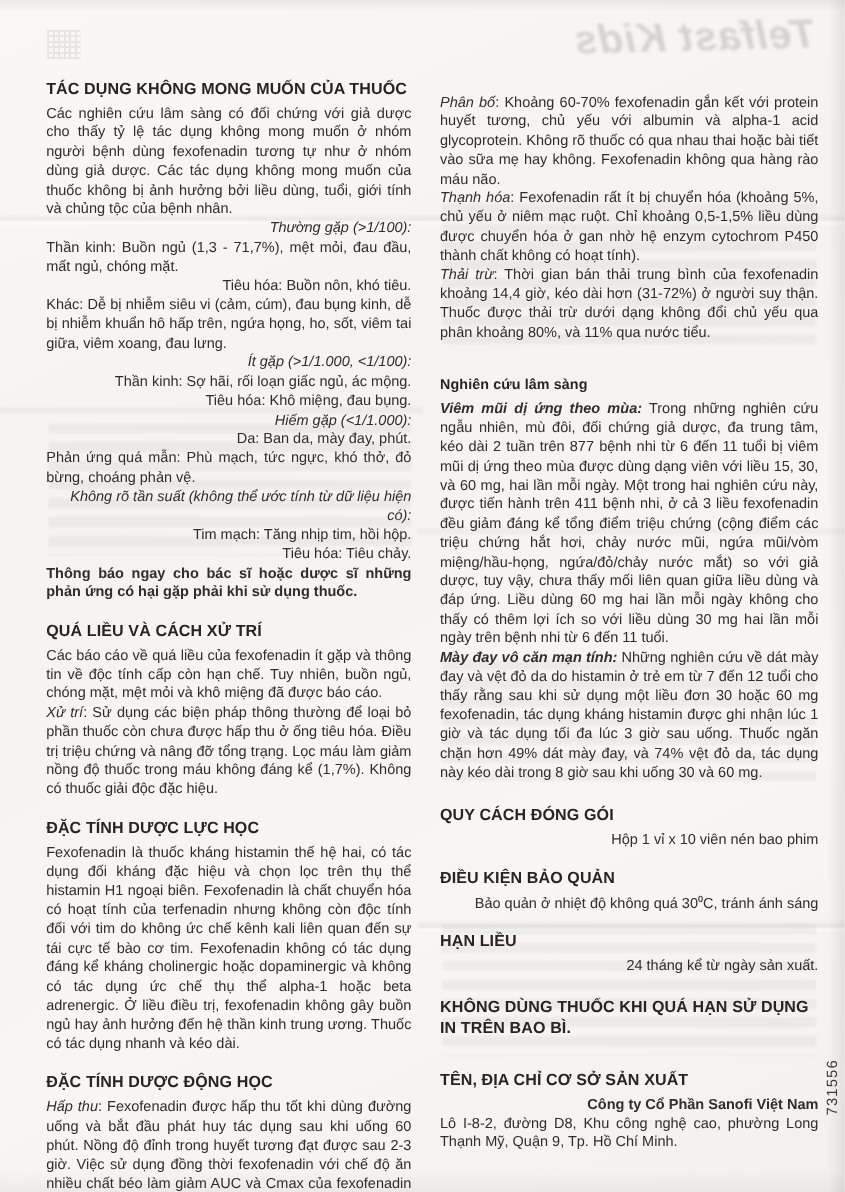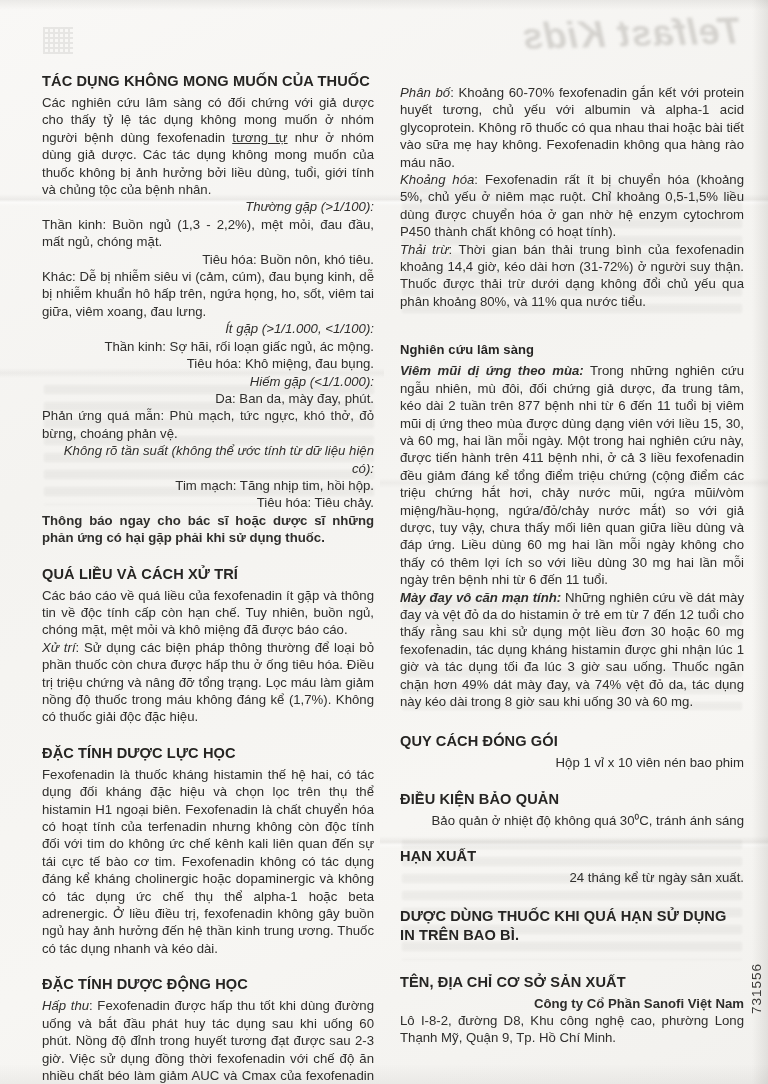--- a/index.html
+++ b/index.html
@@ -67,7 +67,7 @@
   p.left-align { text-align:right; }
   .it { font-style:italic; }
   .bd { font-weight:bold; }
-  .ul { text-decoration:underline; }
+  .ul { }
   .sec { margin-bottom:0; }
   .mt14 { margin-top:14px; } .mt18 { margin-top:18px; } .mt20 { margin-top:20px; }
   .mt22 { margin-top:22px; } .mt28 { margin-top:28px; }

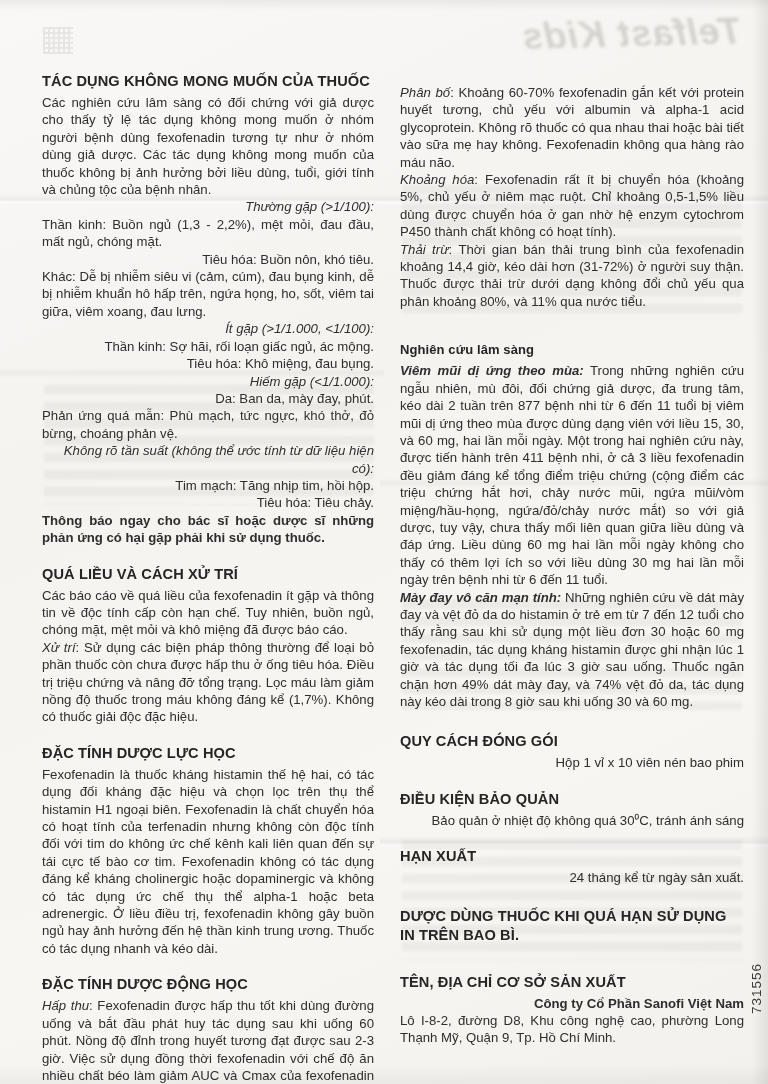--- a/index.html
+++ b/index.html
@@ -137,7 +137,7 @@
 
     <div class="sec">
       <p class="b"><span class="it">Phân bố</span><span>: Khoảng 60-70% fexofenadin gắn kết với protein huyết tương, chủ yếu với albumin và alpha-1 acid glycoprotein. Không rõ thuốc có qua nhau thai hoặc bài tiết vào sữa mẹ hay không. Fexofenadin không qua hàng rào máu não.</span></p>
-      <p class="b"><span class="it">Khoảng hóa</span><span>: Fexofenadin rất ít bị chuyển hóa (khoảng 5%, chủ yếu ở niêm mạc ruột. Chỉ khoảng 0,5-1,5% liều dùng được chuyển hóa ở gan nhờ hệ enzym cytochrom P450 thành chất không có hoạt tính).</span></p>
+      <p class="b"><span class="it">Thạnh hóa</span><span>: Fexofenadin rất ít bị chuyển hóa (khoảng 5%, chủ yếu ở niêm mạc ruột. Chỉ khoảng 0,5-1,5% liều dùng được chuyển hóa ở gan nhờ hệ enzym cytochrom P450 thành chất không có hoạt tính).</span></p>
       <p class="b"><span class="it">Thải trừ</span><span>: Thời gian bán thải trung bình của fexofenadin khoảng 14,4 giờ, kéo dài hơn (31-72%) ở người suy thận. Thuốc được thải trừ dưới dạng không đổi chủ yếu qua phân khoảng 80%, và 11% qua nước tiểu.</span></p>
     </div>
 

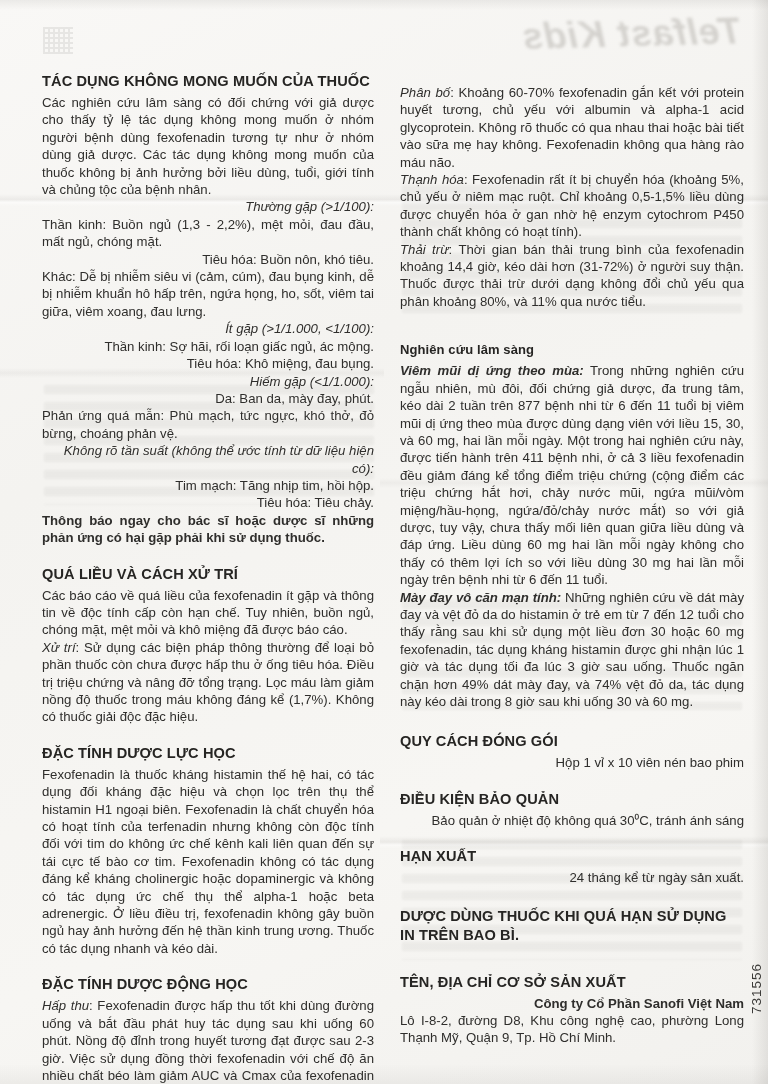--- a/index.html
+++ b/index.html
@@ -100,7 +100,7 @@
       <h2 class="h">TÁC DỤNG KHÔNG MONG MUỐN CỦA THUỐC</h2>
       <p class="b"><span>Các nghiên cứu lâm sàng có đối chứng với giả dược cho thấy tỷ lệ tác dụng không mong muốn ở nhóm người bệnh dùng fexofenadin </span><span class="ul">tương tự</span><span> như ở nhóm dùng giả dược. Các tác dụng không mong muốn của thuốc không bị ảnh hưởng bởi liều dùng, tuổi, giới tính và chủng tộc của bệnh nhân.</span></p>
       <p class="b left-align it">Thường gặp (&gt;1/100):</p>
-      <p class="b">Thần kinh: Buồn ngủ (1,3 - 2,2%), mệt mỏi, đau đầu, mất ngủ, chóng mặt.</p>
+      <p class="b">Thần kinh: Buồn ngủ (1,3 - 71,7%), mệt mỏi, đau đầu, mất ngủ, chóng mặt.</p>
       <p class="b left-align">Tiêu hóa: Buồn nôn, khó tiêu.</p>
       <p class="b">Khác: Dễ bị nhiễm siêu vi (cảm, cúm), đau bụng kinh, dễ bị nhiễm khuẩn hô hấp trên, ngứa họng, ho, sốt, viêm tai giữa, viêm xoang, đau lưng.</p>
       <p class="b left-align it">Ít gặp (&gt;1/1.000, &lt;1/100):</p>

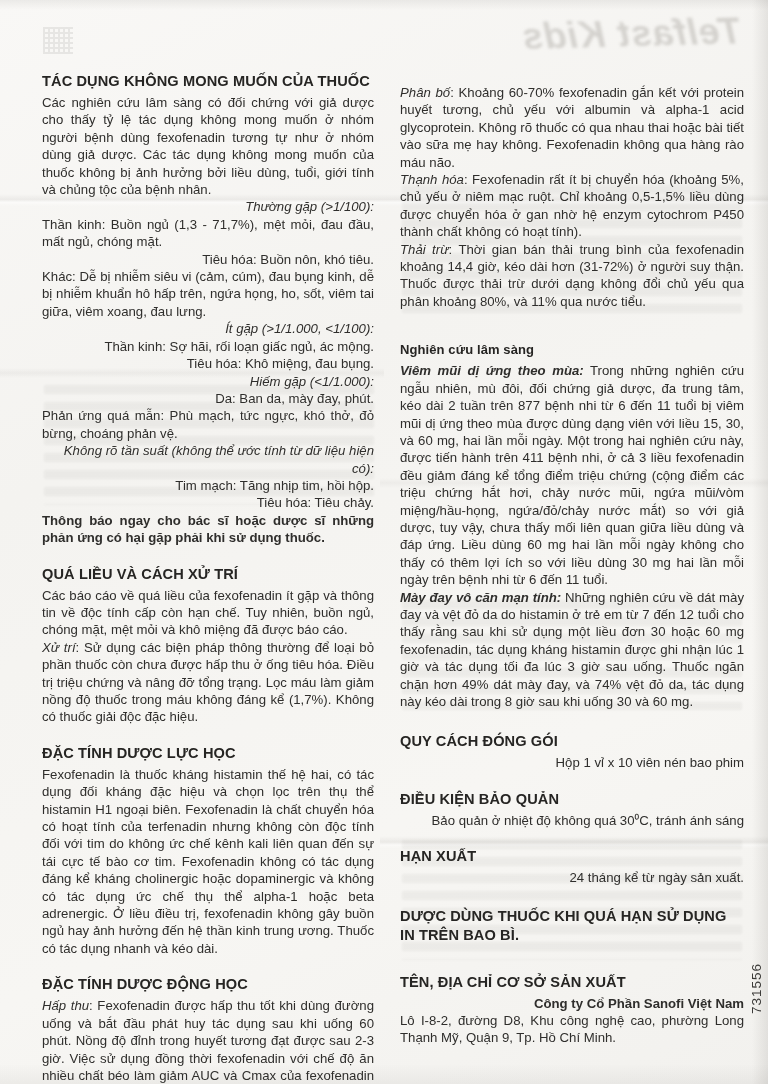--- a/index.html
+++ b/index.html
@@ -158,7 +158,7 @@
     </div>
 
     <div class="sec mt18">
-      <h2 class="h">HẠN XUẤT</h2>
+      <h2 class="h">HẠN LIỀU</h2>
       <p class="b left-align">24 tháng kể từ ngày sản xuất.</p>
     </div>
 

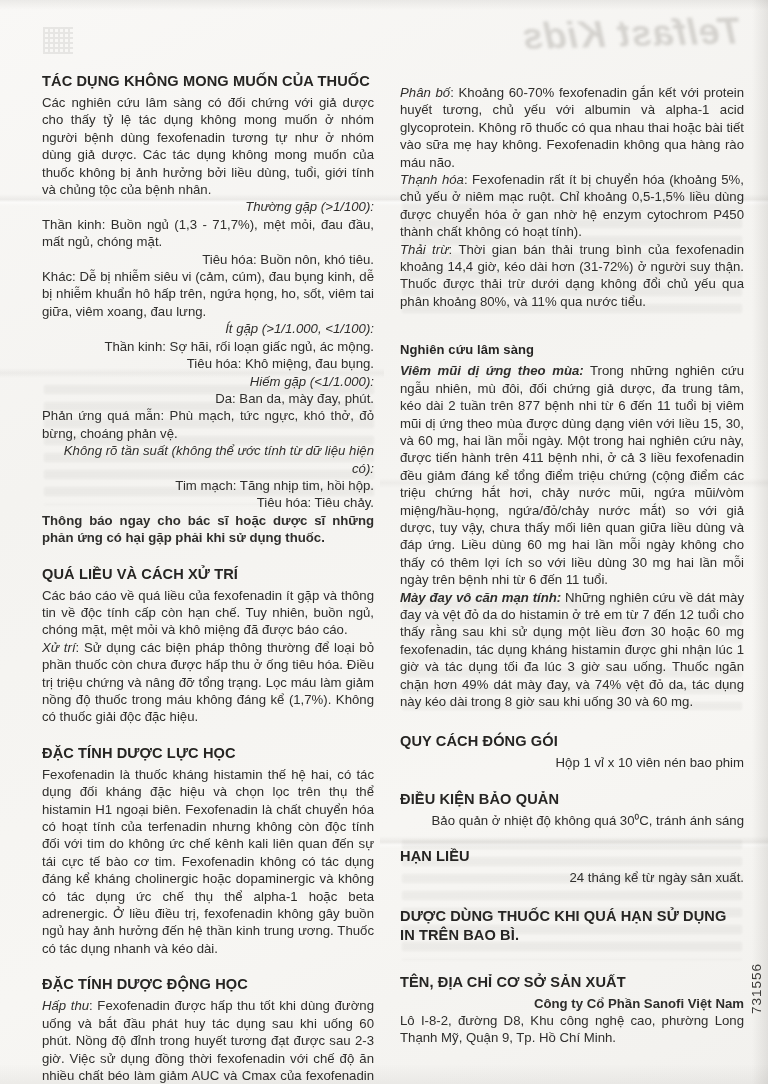--- a/index.html
+++ b/index.html
@@ -163,7 +163,7 @@
     </div>
 
     <div class="sec mt20">
-      <h2 class="h">DƯỢC DÙNG THUỐC KHI QUÁ HẠN SỬ DỤNG IN TRÊN BAO BÌ.</h2>
+      <h2 class="h">KHÔNG DÙNG THUỐC KHI QUÁ HẠN SỬ DỤNG IN TRÊN BAO BÌ.</h2>
     </div>
 
 

